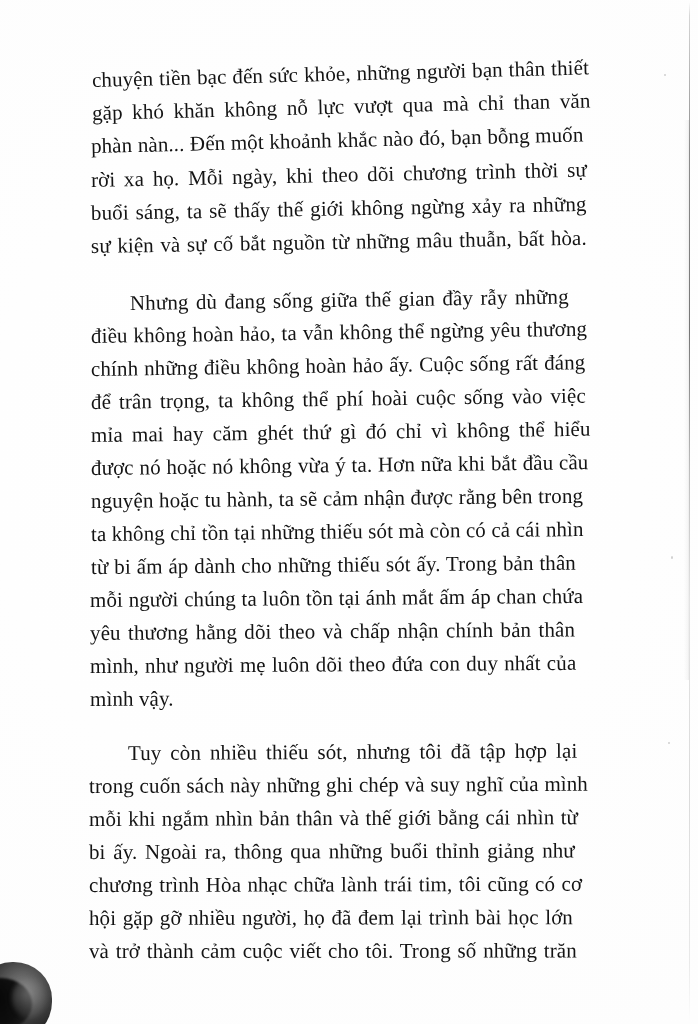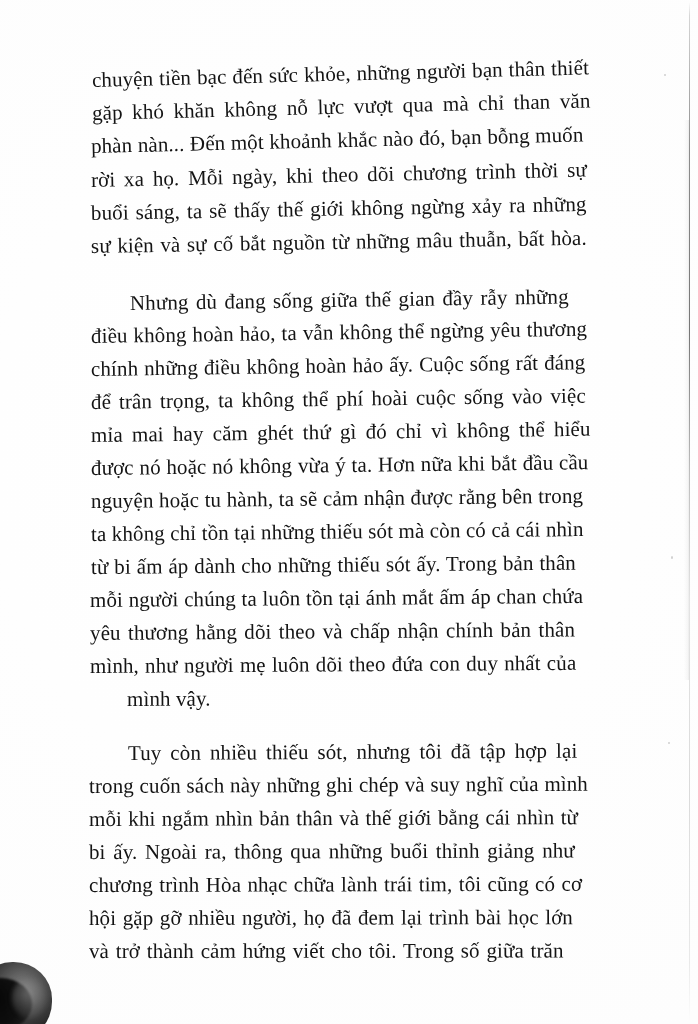--- a/index.html
+++ b/index.html
@@ -174,7 +174,7 @@
       <div class="line" style="left:90px;  top:588px; font-size:21.0px; transform:rotate(-0.48deg); word-spacing:0.3px;">mỗi người chúng ta luôn tồn tại ánh mắt ấm áp chan chứa</div>
       <div class="line" style="left:90px;  top:621px; font-size:21.0px; transform:rotate(-0.42deg); word-spacing:2.0px;">yêu thương hằng dõi theo và chấp nhận chính bản thân</div>
       <div class="line" style="left:90px;  top:654px; font-size:21.0px; transform:rotate(-0.38deg); word-spacing:0.8px;">mình, như người mẹ luôn dõi theo đứa con duy nhất của</div>
-      <div class="line" style="left:90px;  top:687px; font-size:21.0px; transform:rotate(-0.34deg); word-spacing:0px;margin-left:37px;">mình vậy.</div>
+      <div class="line" style="left:90px;  top:687px; font-size:21.0px; transform:rotate(-0.34deg); word-spacing:0px;">mình vậy.</div>
     </div>
 
     <div class="para">

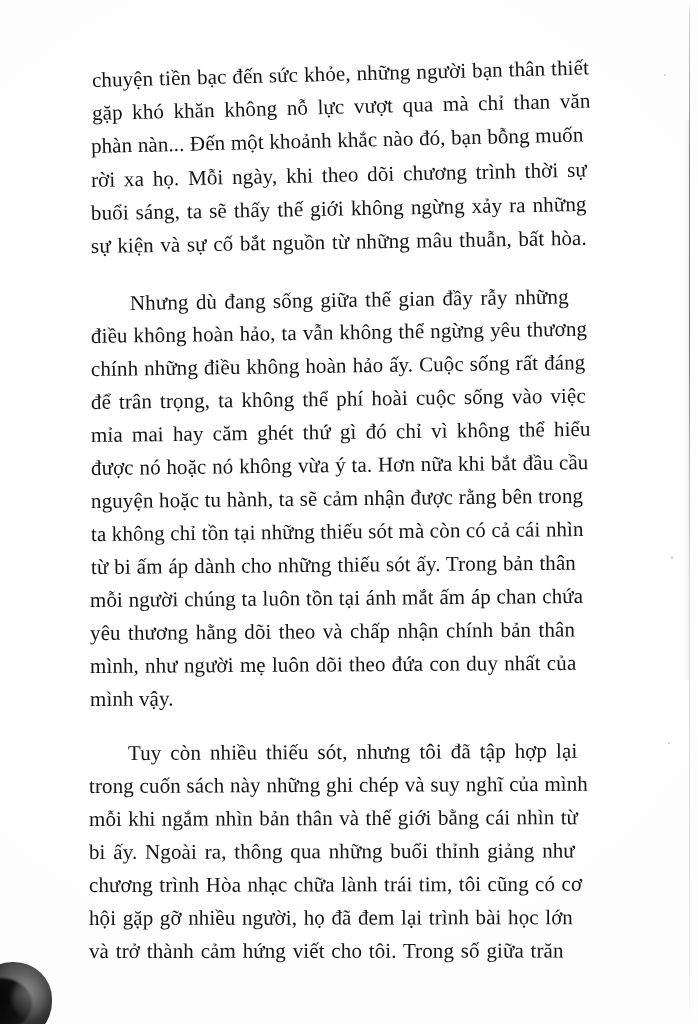--- a/index.html
+++ b/index.html
@@ -184,7 +184,7 @@
       <div class="line" style="left:89px;  top:840px; font-size:21.0px; transform:rotate(-0.18deg); word-spacing:2.4px;">bi ấy. Ngoài ra, thông qua những buổi thỉnh giảng như</div>
       <div class="line" style="left:89px;  top:873px; font-size:21.0px; transform:rotate(-0.14deg); word-spacing:1.0px;">chương trình Hòa nhạc chữa lành trái tim, tôi cũng có cơ</div>
       <div class="line" style="left:89px;  top:906px; font-size:21.0px; transform:rotate(-0.10deg); word-spacing:1.2px;">hội gặp gỡ nhiều người, họ đã đem lại trình bài học lớn</div>
-      <div class="line" style="left:89px;  top:939px; font-size:21.0px; transform:rotate(-0.06deg); word-spacing:1.4px;">và trở thành cảm hứng viết cho tôi. Trong số giữa trăn</div>
+      <div class="line" style="left:89px;  top:939px; font-size:21.0px; transform:rotate(-0.06deg); word-spacing:1.4px;">và trở thành cảm cuộc viết cho tôi. Trong số những trăn</div>
     </div>
 
   </div>

